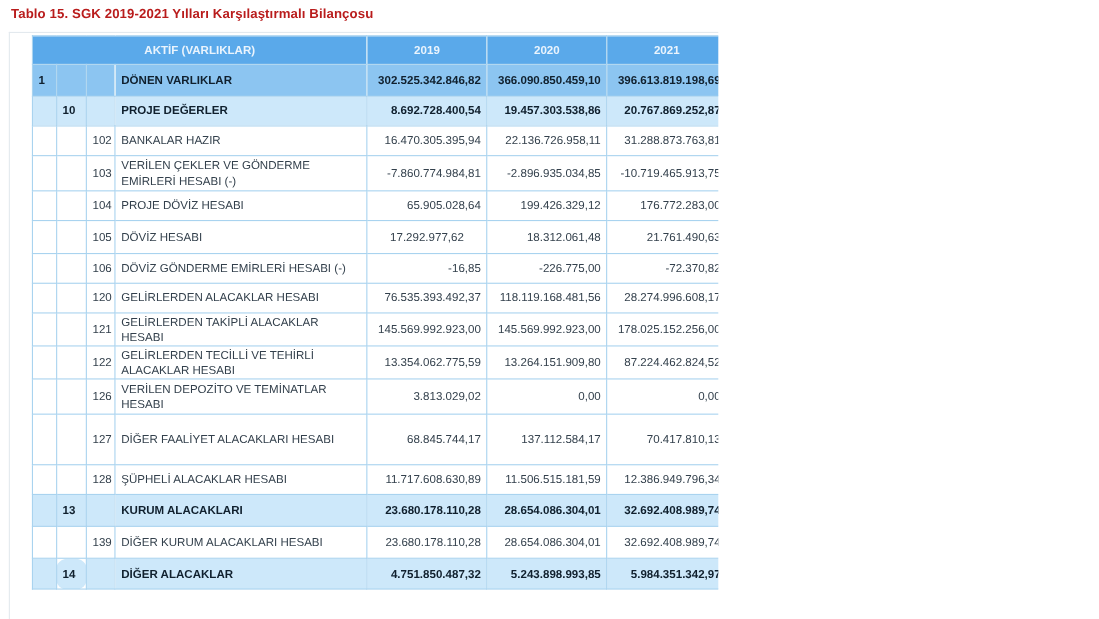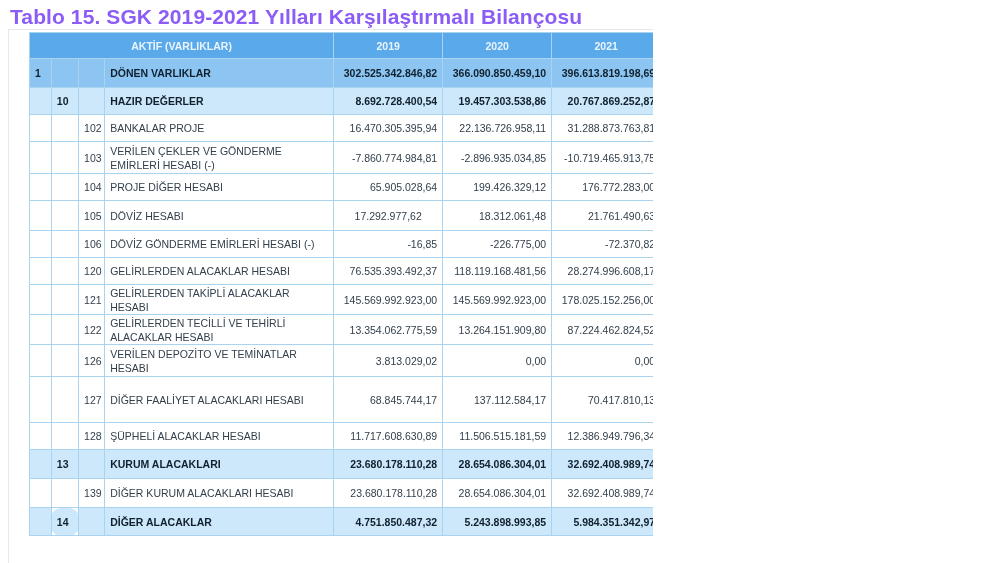--- a/index.html
+++ b/index.html
@@ -4,7 +4,7 @@
   <style>
     html, body { margin: 0; padding: 0; background: #ffffff; }
     body { width: 999px; height: 563px; overflow: hidden; position: relative; font-family: "Liberation Sans", sans-serif; color: #1f2a36; }
-    .title { position: absolute; left: 10px; top: 5px; font-size: 21px; font-weight: bold; color: #8b5cf6; letter-spacing: 0.1px; white-space: nowrap; }
+    .title { position: absolute; left: 10px; top: 5px; font-size: 12px; font-weight: bold; color: #b91c1c; letter-spacing: 0.1px; white-space: nowrap; }
     .frame { position: absolute; left: 8px; top: 29px; width: 644px; height: 540px; border-top: 1px solid #e3e9ee; border-left: 1px solid #e3e9ee; overflow: hidden; }
     table { position: absolute; left: 20px; top: 2px; border-collapse: collapse; table-layout: fixed; width: 654px; font-size: 10.5px; }
     td, th { border: 1px solid #a9d3ef; padding: 0 5px; overflow: hidden; }

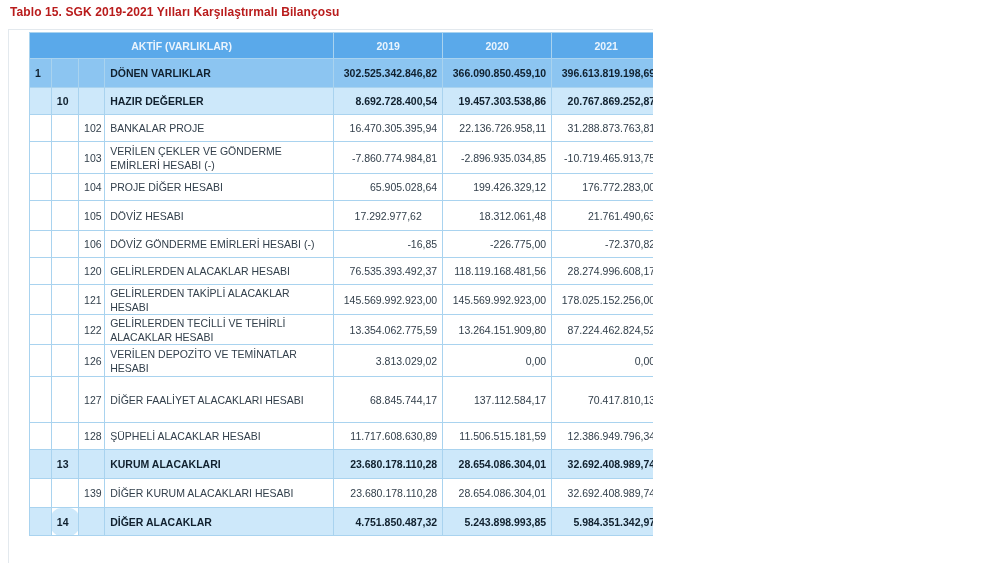--- a/index.html
+++ b/index.html
@@ -60,7 +60,7 @@
           <td class="code" style="height: 26px;"></td>
           <td class="code" style="height: 26px;">10</td>
           <td class="code3" style="height: 26px;"></td>
-          <td class="name" style="height: 26px;">HAZIR DEĞERLER</td>
+          <td class="name" style="height: 26px;">PROJE DEĞERLER</td>
           <td class="num" style="height: 26px;">8.692.728.400,54</td>
           <td class="num" style="height: 26px;">19.457.303.538,86</td>
           <td class="num" style="height: 26px;">20.767.869.252,87</td>

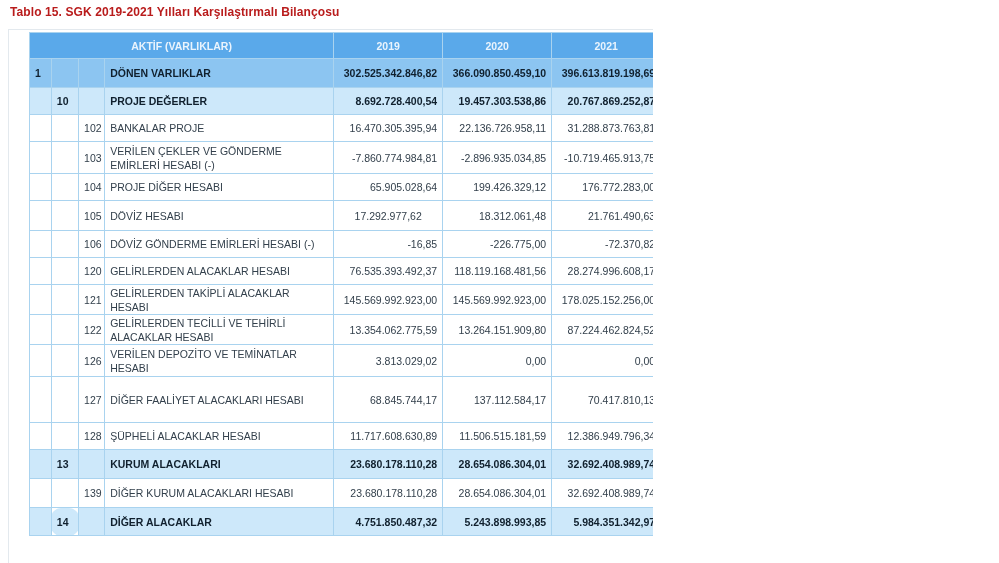--- a/index.html
+++ b/index.html
@@ -70,7 +70,7 @@
           <td class="code" style="height: 26px;"></td>
           <td class="code" style="height: 26px;"></td>
           <td class="code3" style="height: 26px;">102</td>
-          <td class="name" style="height: 26px;">BANKALAR PROJE</td>
+          <td class="name" style="height: 26px;">BANKALAR HAZIR</td>
           <td class="num" style="height: 26px;">16.470.305.395,94</td>
           <td class="num" style="height: 26px;">22.136.726.958,11</td>
           <td class="num" style="height: 26px;">31.288.873.763,81</td>

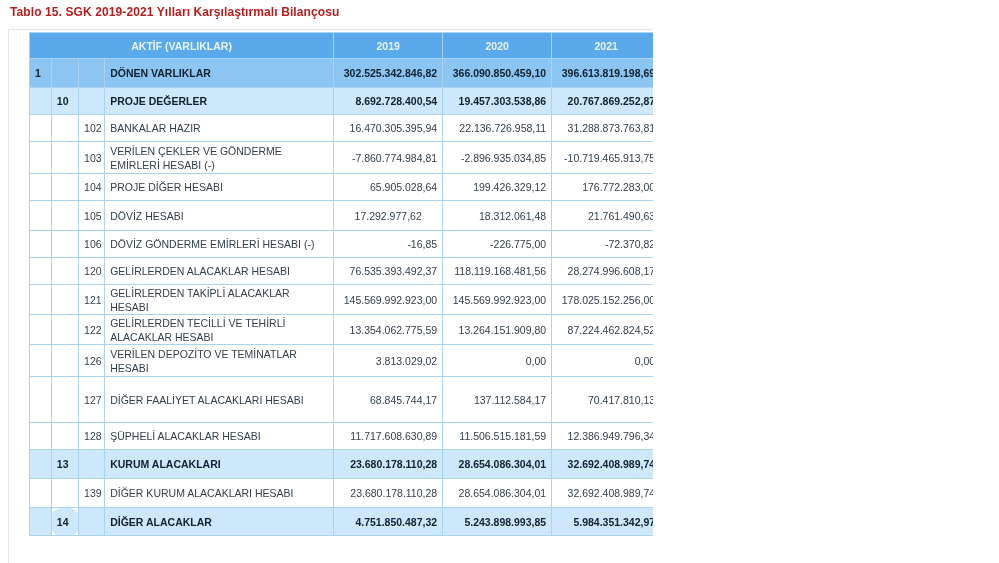--- a/index.html
+++ b/index.html
@@ -90,7 +90,7 @@
           <td class="code" style="height: 26px;"></td>
           <td class="code" style="height: 26px;"></td>
           <td class="code3" style="height: 26px;">104</td>
-          <td class="name" style="height: 26px;">PROJE DİĞER HESABI</td>
+          <td class="name" style="height: 26px;">PROJE DÖVİZ HESABI</td>
           <td class="num" style="height: 26px;">65.905.028,64</td>
           <td class="num" style="height: 26px;">199.426.329,12</td>
           <td class="num" style="height: 26px;">176.772.283,00</td>

